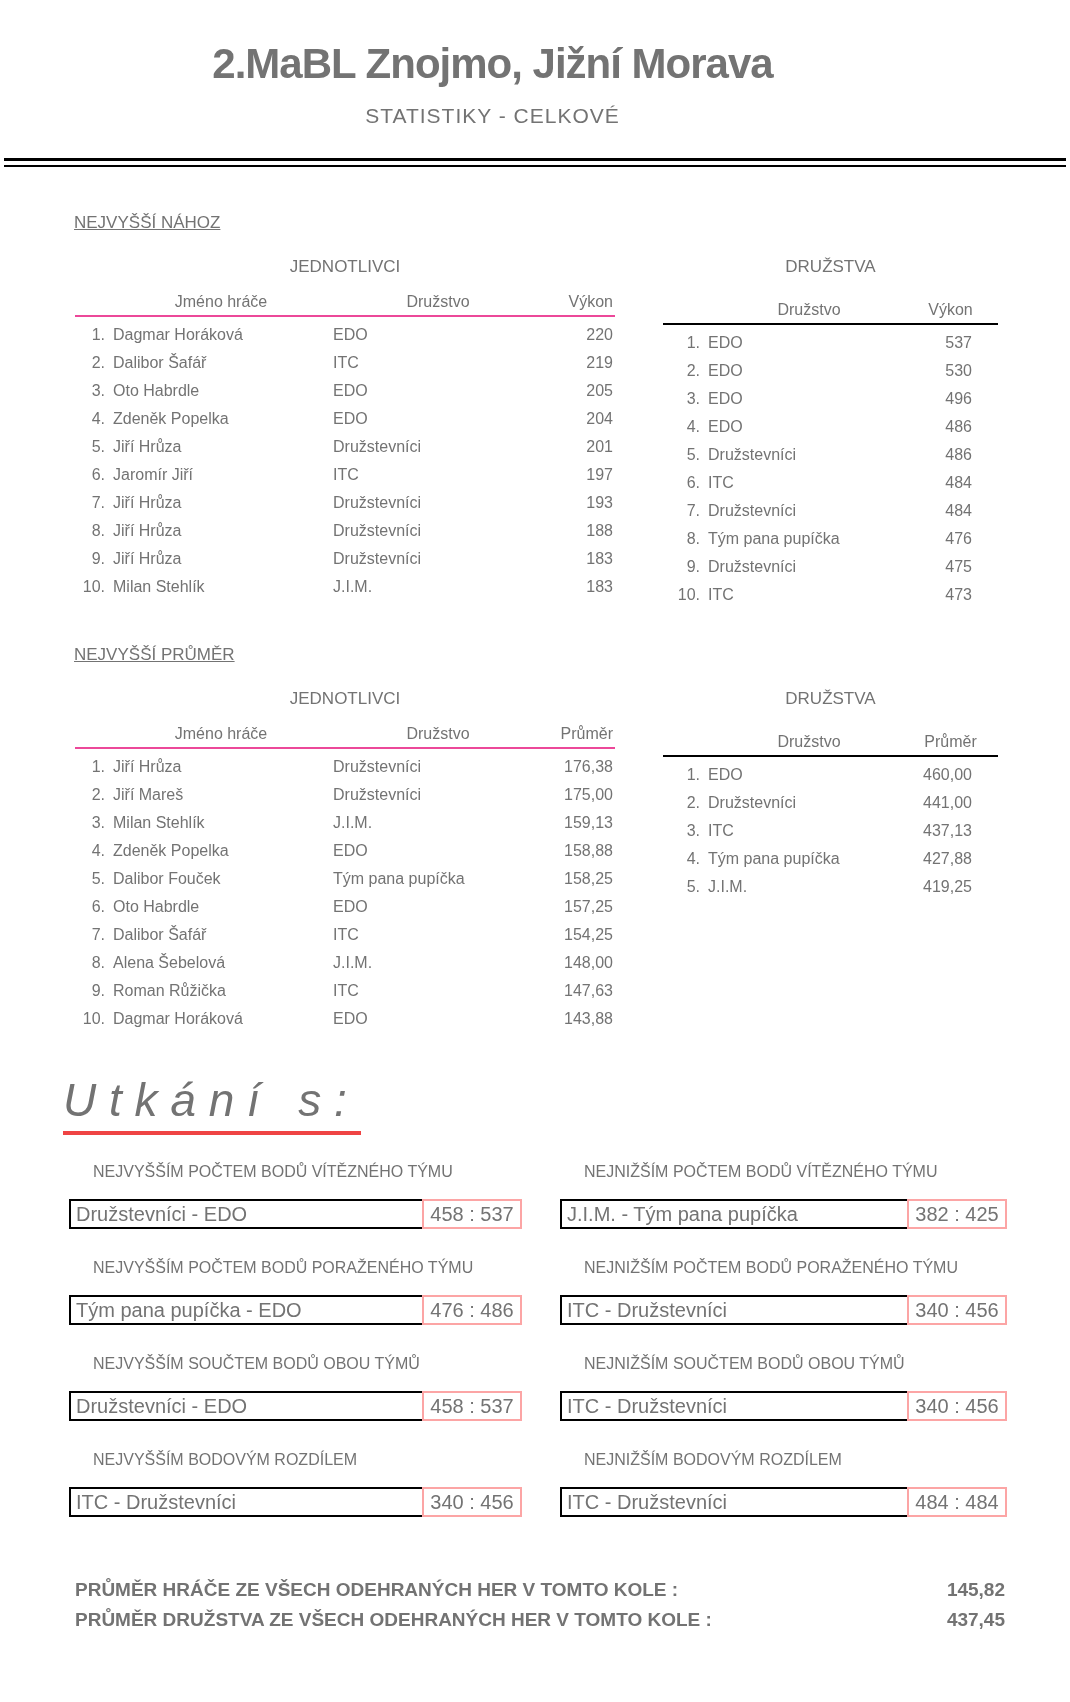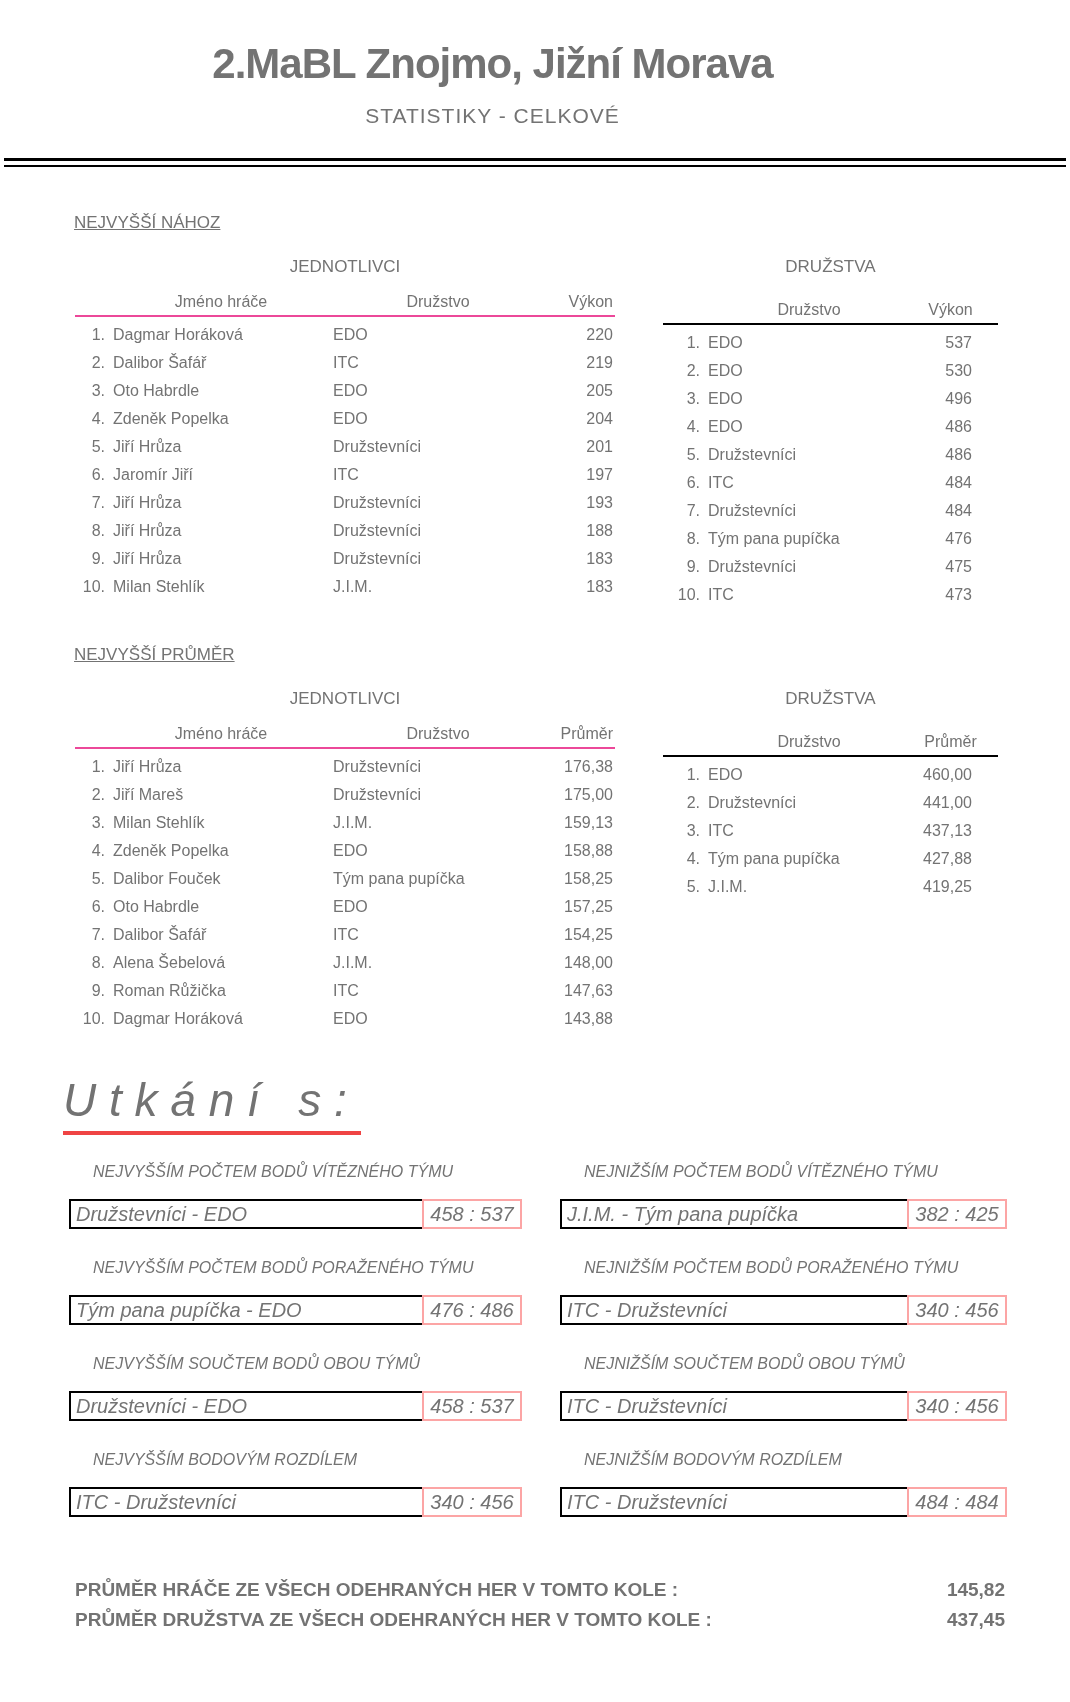--- a/index.html
+++ b/index.html
@@ -40,7 +40,7 @@
                   white-space:pre;border-bottom:4px solid #ef4444;padding:0 14px 4px 0;}
 
   .boxes{display:grid;grid-template-columns:453px 447px;column-gap:38px;row-gap:30px;
-         margin:28px 0 0 69px;font-style:italic;}
+         margin:28px 0 0 69px;}
   .box-label{padding-left:24px;font-size:16px;}
   .box{display:flex;align-items:center;border:2px solid #000;height:30px;
        box-sizing:border-box;margin-top:18px;font-size:20px;}

